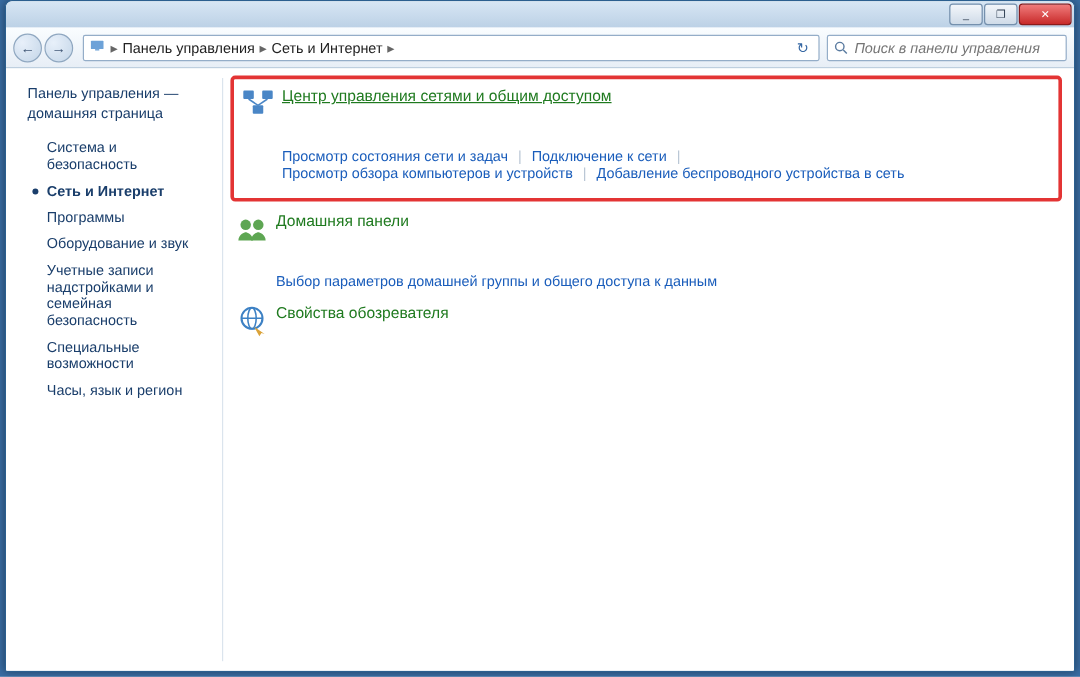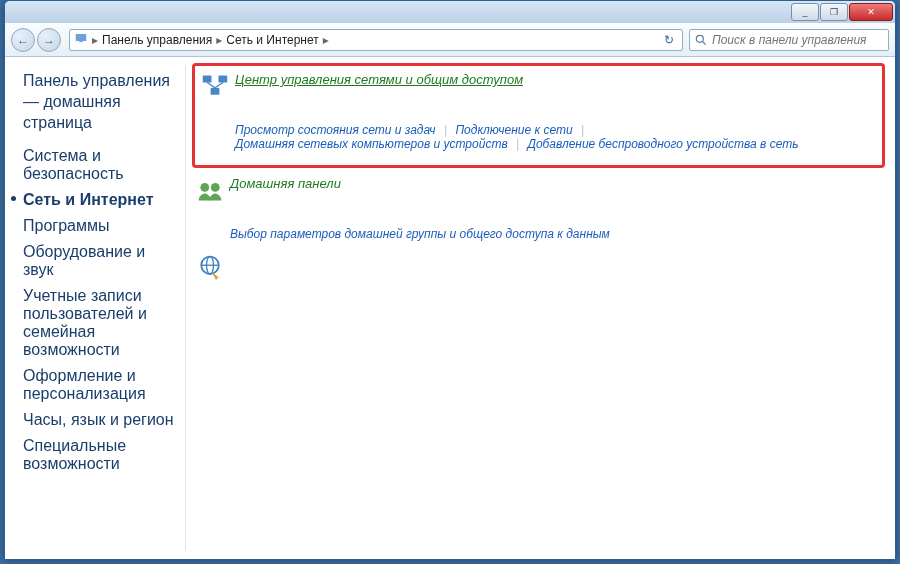--- a/index.html
+++ b/index.html
@@ -56,7 +56,7 @@
 
   .body { flex:1; display:flex; background:#fff; }
   .sidebar {
-    width: 180px; padding: 14px 10px 10px 18px; font-size: 16px; color:#1a3e6b;
+    width: 180px; padding: 14px 10px 10px 18px; font-size: 12px; color:#1a3e6b;
   }
   .side-sub { color:#1a3e6b; margin-bottom: 14px; line-height:1.3; }
   .side-item { margin: 8px 0; cursor: pointer; }

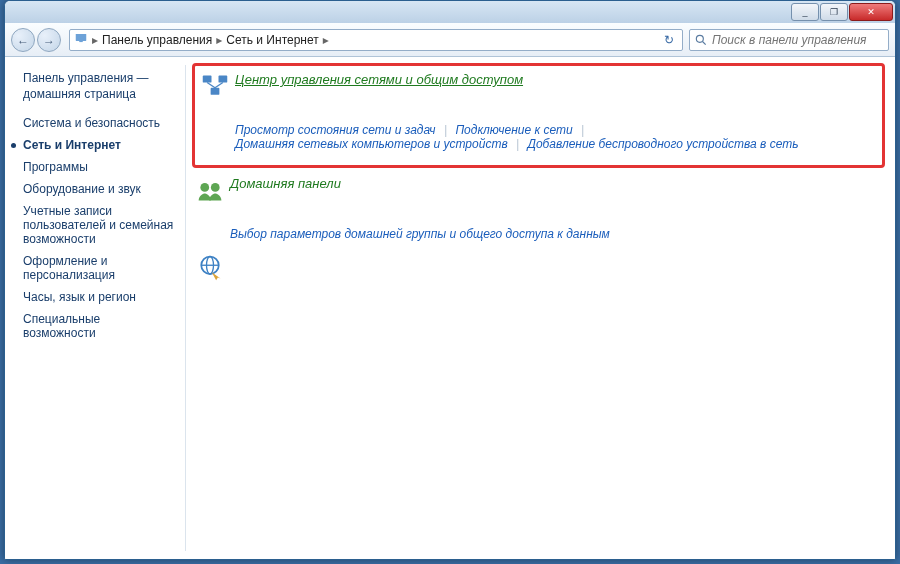--- a/index.html
+++ b/index.html
@@ -69,7 +69,7 @@
   .content { flex:1; padding: 6px 10px 10px 6px; font-size: 12px; position:relative; }
   .sep { width:1px; background:#dbe4ed; margin: 8px 0; }
 
-  .section { display:flex; padding: 4px 4px 8px 4px; font-style: italic; }
+  .section { display:flex; padding: 4px 4px 8px 4px; }
   .section-icon { width: 28px; height: 28px; margin-right: 6px; flex-shrink:0; }
   .section-body { flex:1; }
   .section-title {

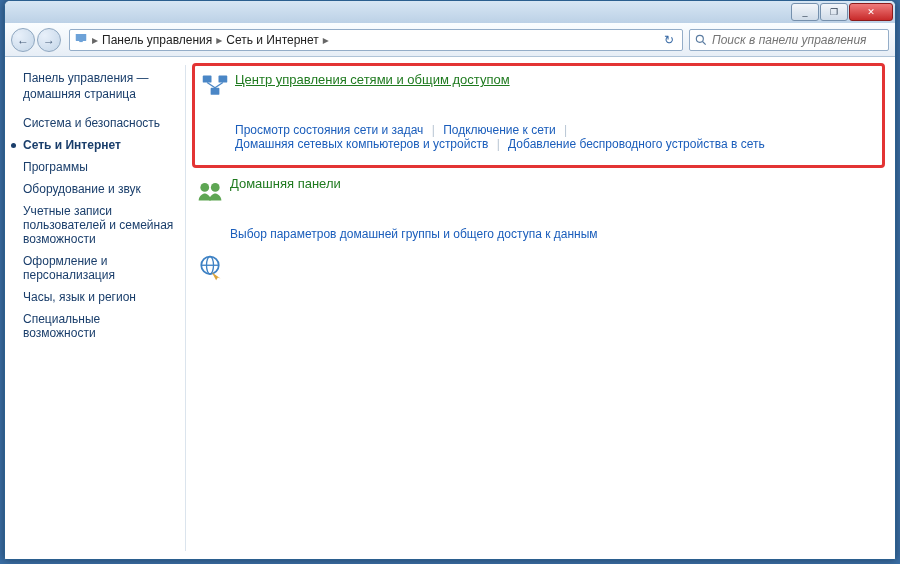--- a/index.html
+++ b/index.html
@@ -59,7 +59,7 @@
     width: 180px; padding: 14px 10px 10px 18px; font-size: 12px; color:#1a3e6b;
   }
   .side-sub { color:#1a3e6b; margin-bottom: 14px; line-height:1.3; }
-  .side-item { margin: 8px 0; cursor: pointer; }
+  .side-item { margin: 8px 16px; cursor: pointer; }
   .side-item.selected { color:#1a3e6b; font-weight:bold; position:relative; }
   .side-item.selected::before {
     content:""; position:absolute; left:-12px; top:5px; width:5px; height:5px;

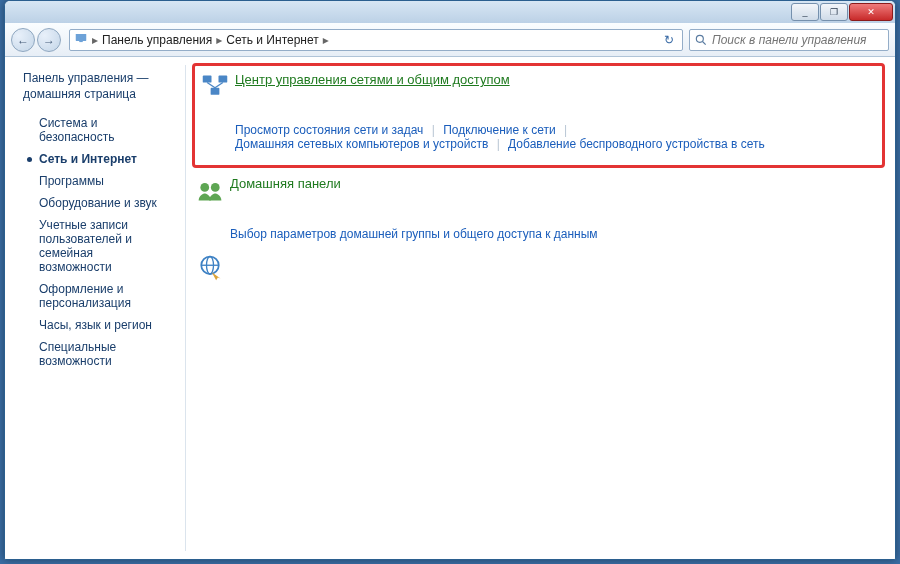--- a/index.html
+++ b/index.html
@@ -164,7 +164,7 @@
               <span class="divider">|</span>
               <span>Подключение к сети</span>
               <span class="divider">|</span><br>
-              <span>Домашняя сетевых компьютеров и устройств</span>
+              <span>Просмотр обзора компьютеров и устройств</span>
               <span class="divider">|</span>
               <span>Добавление беспроводного устройства в сеть</span>
             </div>

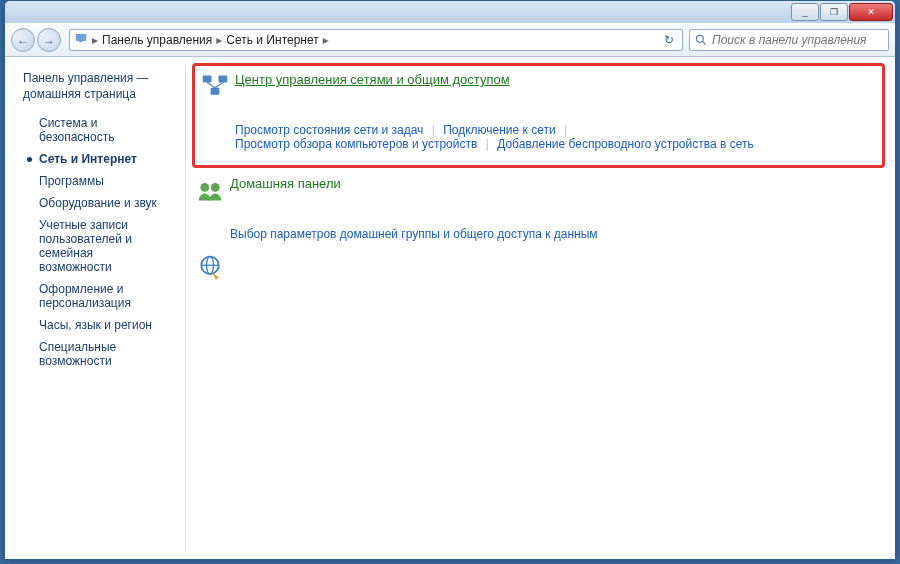--- a/index.html
+++ b/index.html
@@ -136,7 +136,7 @@
       <div class="side-item selected"><span>Сеть и Интернет</span></div>
       <div class="side-item"><span>Программы</span></div>
       <div class="side-item"><span>Оборудование и звук</span></div>
-      <div class="side-item"><span>Учетные записи пользователей и семейная возможности</span></div>
+      <div class="side-item"><span>Учетные записи надстройками и семейная безопасность</span></div>
       <div class="side-item"><span>Оформление и персонализация</span></div>
       <div class="side-item"><span>Часы, язык и регион</span></div>
       <div class="side-item"><span>Специальные возможности</span></div>

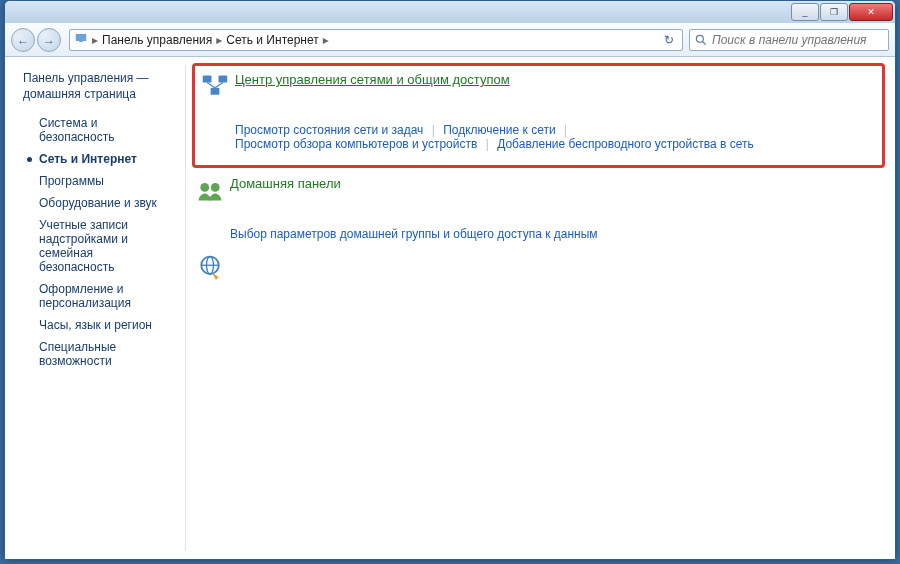--- a/index.html
+++ b/index.html
@@ -199,6 +199,7 @@
             </svg>
         </div>
         <div class="section-body">
+          <div class="section-title nolink">Свойства обозревателя</div>
         </div>
       </div>
 

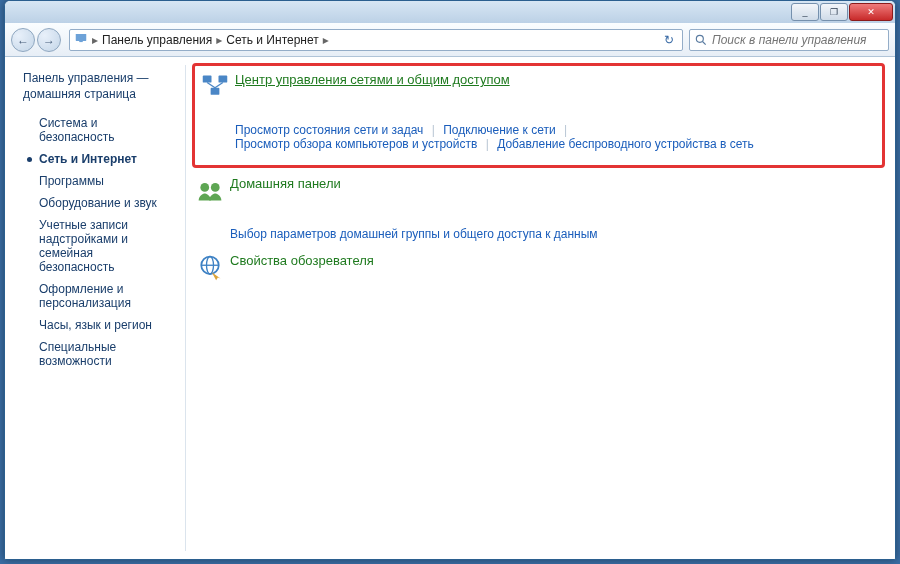--- a/index.html
+++ b/index.html
@@ -137,7 +137,6 @@
       <div class="side-item"><span>Программы</span></div>
       <div class="side-item"><span>Оборудование и звук</span></div>
       <div class="side-item"><span>Учетные записи надстройками и семейная безопасность</span></div>
-      <div class="side-item"><span>Оформление и персонализация</span></div>
       <div class="side-item"><span>Часы, язык и регион</span></div>
       <div class="side-item"><span>Специальные возможности</span></div>
     </div>

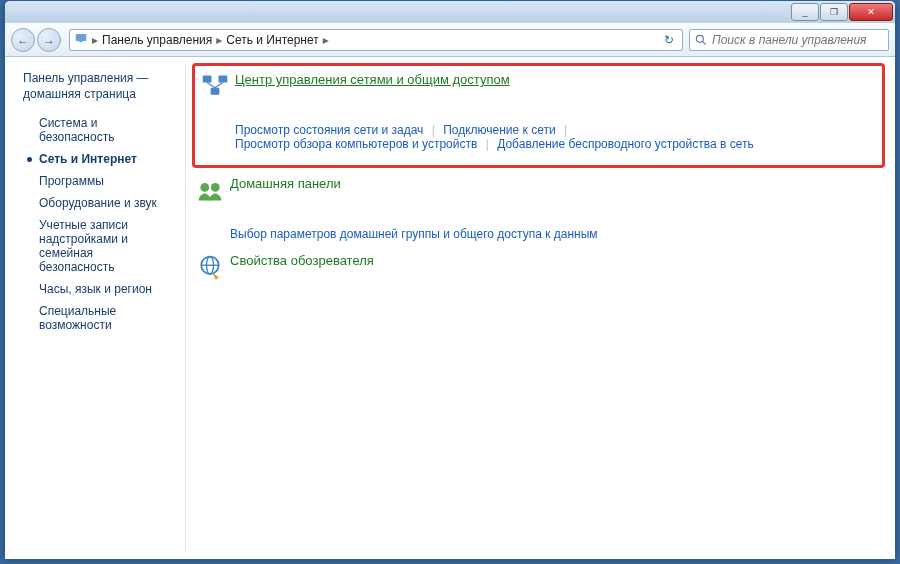--- a/index.html
+++ b/index.html
@@ -137,8 +137,8 @@
       <div class="side-item"><span>Программы</span></div>
       <div class="side-item"><span>Оборудование и звук</span></div>
       <div class="side-item"><span>Учетные записи надстройками и семейная безопасность</span></div>
+      <div class="side-item"><span>Специальные возможности</span></div>
       <div class="side-item"><span>Часы, язык и регион</span></div>
-      <div class="side-item"><span>Специальные возможности</span></div>
     </div>
 
     <div class="sep"></div>

